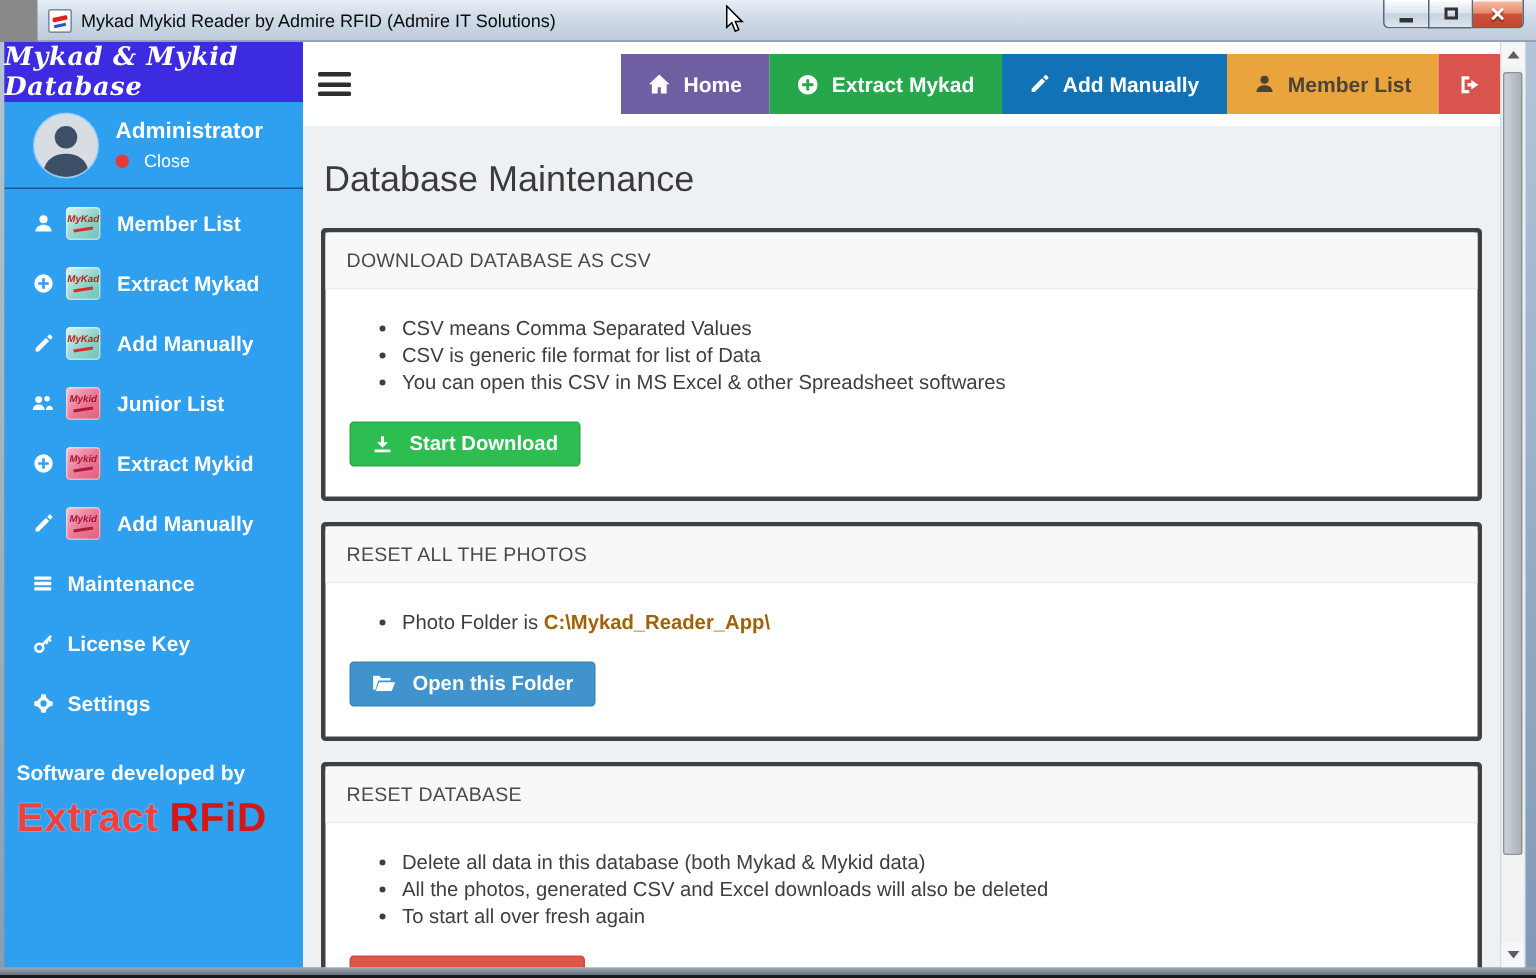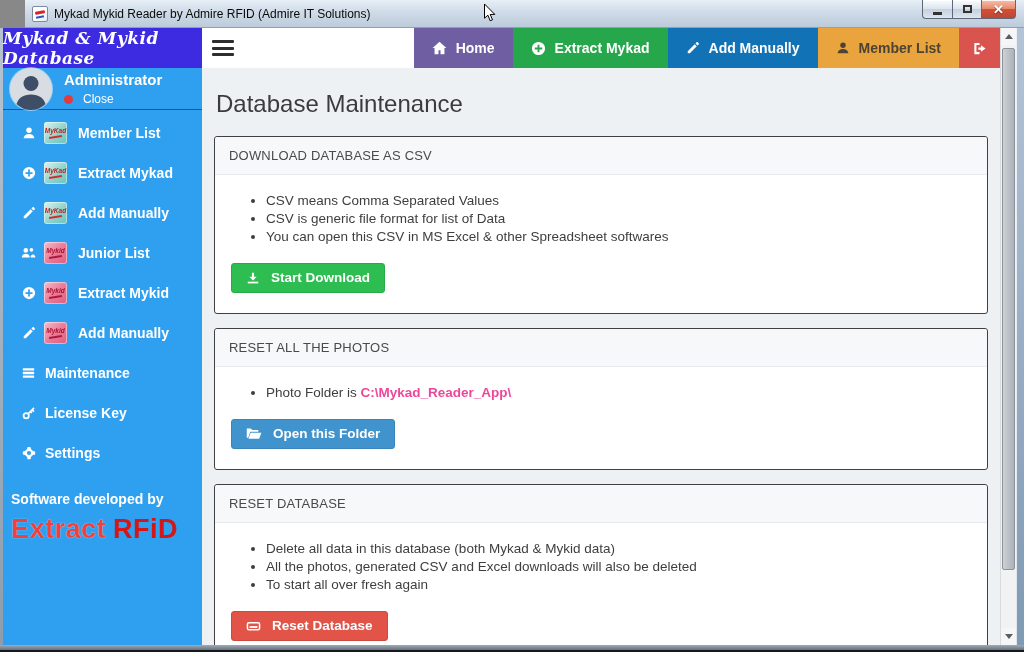--- a/index.html
+++ b/index.html
@@ -68,7 +68,7 @@
 
   
   .content-col { flex:1; display:flex; flex-direction:column; background:#edf1f4; min-width:0; }
-  .topbar { height:40px; background:#fff; display:flex; align-items:center; flex:0 0 auto; }
+  .topbar { height:56px; background:#fff; display:flex; align-items:center; flex:0 0 auto; }
   .hamburger { width:40px; height:40px; display:flex; flex-direction:column; justify-content:center; gap:3.5px; padding-left:10px; }
   .hamburger span { width:22px; height:3px; background:#2e2e2e; border-radius:1px; }
   .topnav { margin-left:auto; display:flex; height:40px; }

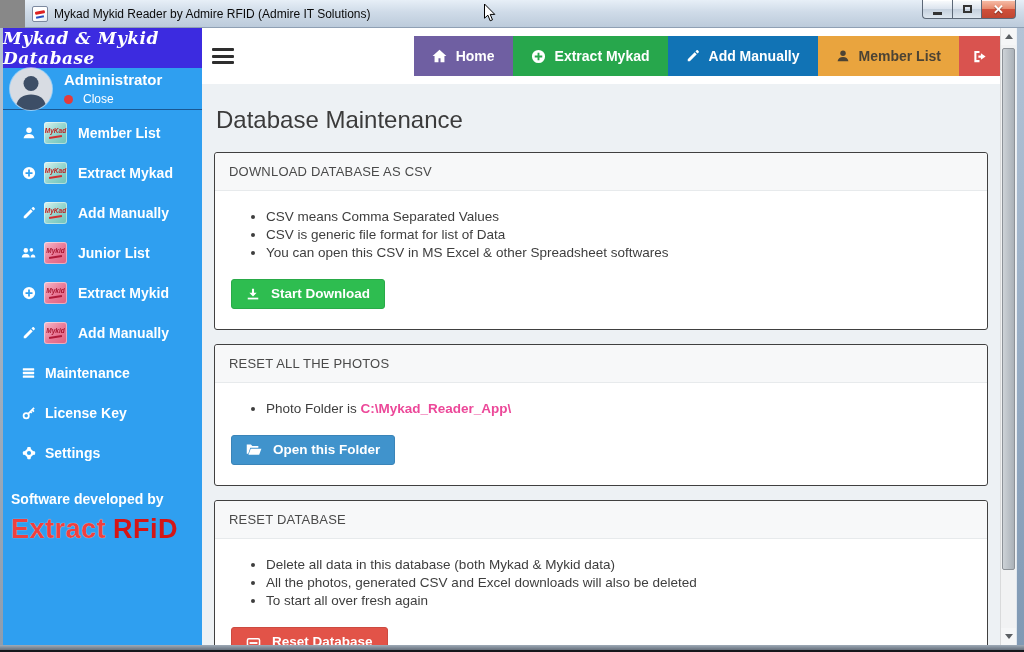--- a/index.html
+++ b/index.html
@@ -40,7 +40,7 @@
   .sidebar { width:199px; background:#2f9ff0; display:flex; flex-direction:column; color:#fff; }
   .side-logo { height:40px; background:#3c2be0; display:flex; align-items:center; justify-content:center;
     font-family:"DejaVu Serif", serif; font-style:italic; font-weight:bold; font-size:17px; color:#fff; letter-spacing:.5px; }
-  .user-panel { height:42px; display:flex; align-items:center; padding:0 0 0 7px; border-bottom:1px solid rgba(0,0,30,.45); }
+  .user-panel { height:58px; display:flex; align-items:center; padding:0 0 0 20px; border-bottom:1px solid rgba(0,0,30,.45); }
   .avatar { width:42px; height:42px; border-radius:50%; background:#d8dce3; overflow:hidden; flex:0 0 auto;
     box-shadow:0 0 0 1px rgba(255,255,255,.5); }
   .user-info { margin-left:12px; }

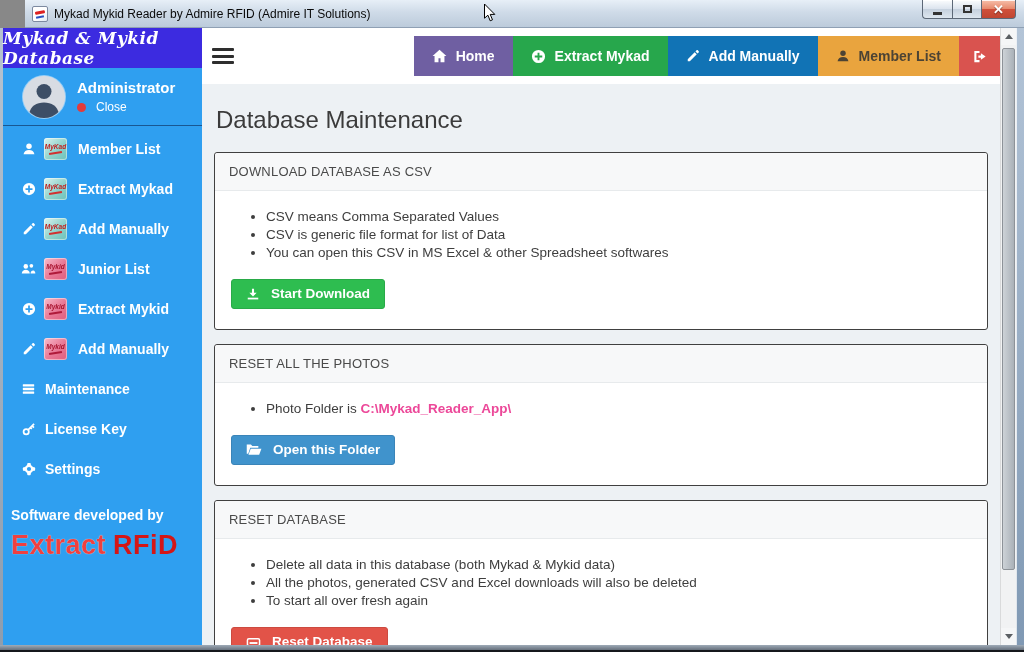--- a/index.html
+++ b/index.html
@@ -81,7 +81,7 @@
 
   .main { flex:1; padding:0 12px; overflow:hidden; }
   .page-title { margin:22px 2px 18px; font-size:24px; font-weight:400; color:#3b3b3b; }
-  .panel { background:#fff; border:1px solid #404040; border-radius:3px; margin-bottom:14px; }
+  .panel { background:#fff; border:3px solid #404040; border-radius:3px; margin-bottom:14px; }
   .panel-h { background:#f7f8f9; border-bottom:1px solid #e7eaec; border-radius:3px 3px 0 0;
     padding:11px 14px; font-size:13px; color:#4a4a4a; letter-spacing:.2px; }
   .panel-b { padding:12px 14px 20px; }

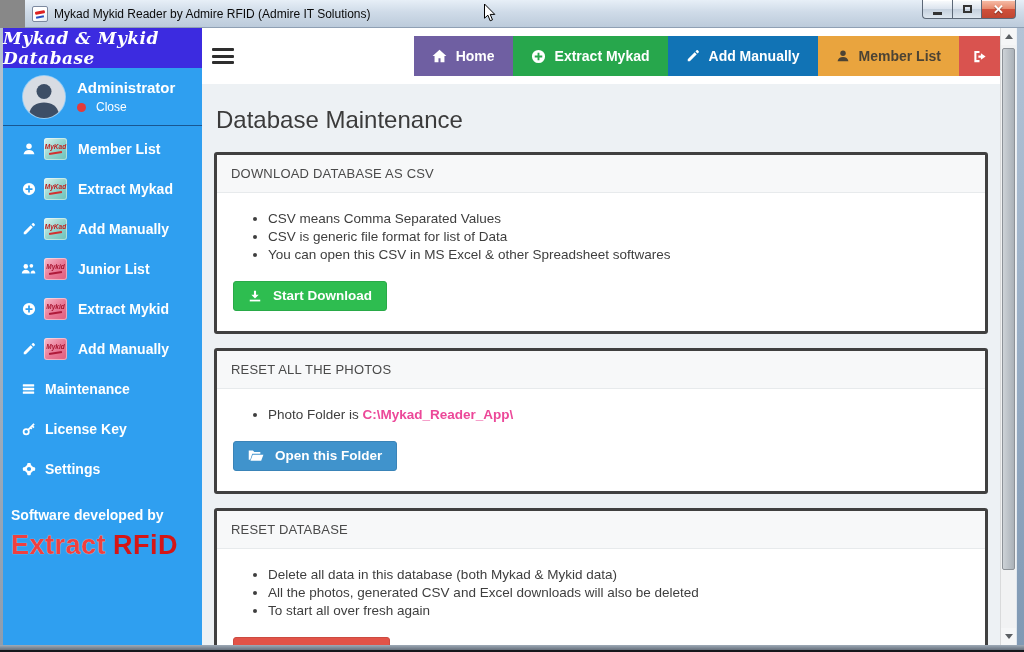--- a/index.html
+++ b/index.html
@@ -87,7 +87,7 @@
   .panel-b { padding:12px 14px 20px; }
   .panel-b ul { margin:6px 0 0; padding-left:37px; }
   .panel-b li { margin:3px 0; font-size:13.5px; color:#3e3e3e; }
-  .bpath { font-weight:700; color:#ec4899; }
+  .bpath { font-weight:700; color:#a16207; }
   .btn { display:inline-flex; align-items:center; gap:11px; margin:16px 0 0 2px; padding:6px 14px 7px;
     border-radius:3px; border:1px solid rgba(0,0,0,.14); color:#fff; font-size:13.5px; font-weight:700; cursor:default; }
   .btn.green { background:#2ebd50; border-color:#29aa48; }

